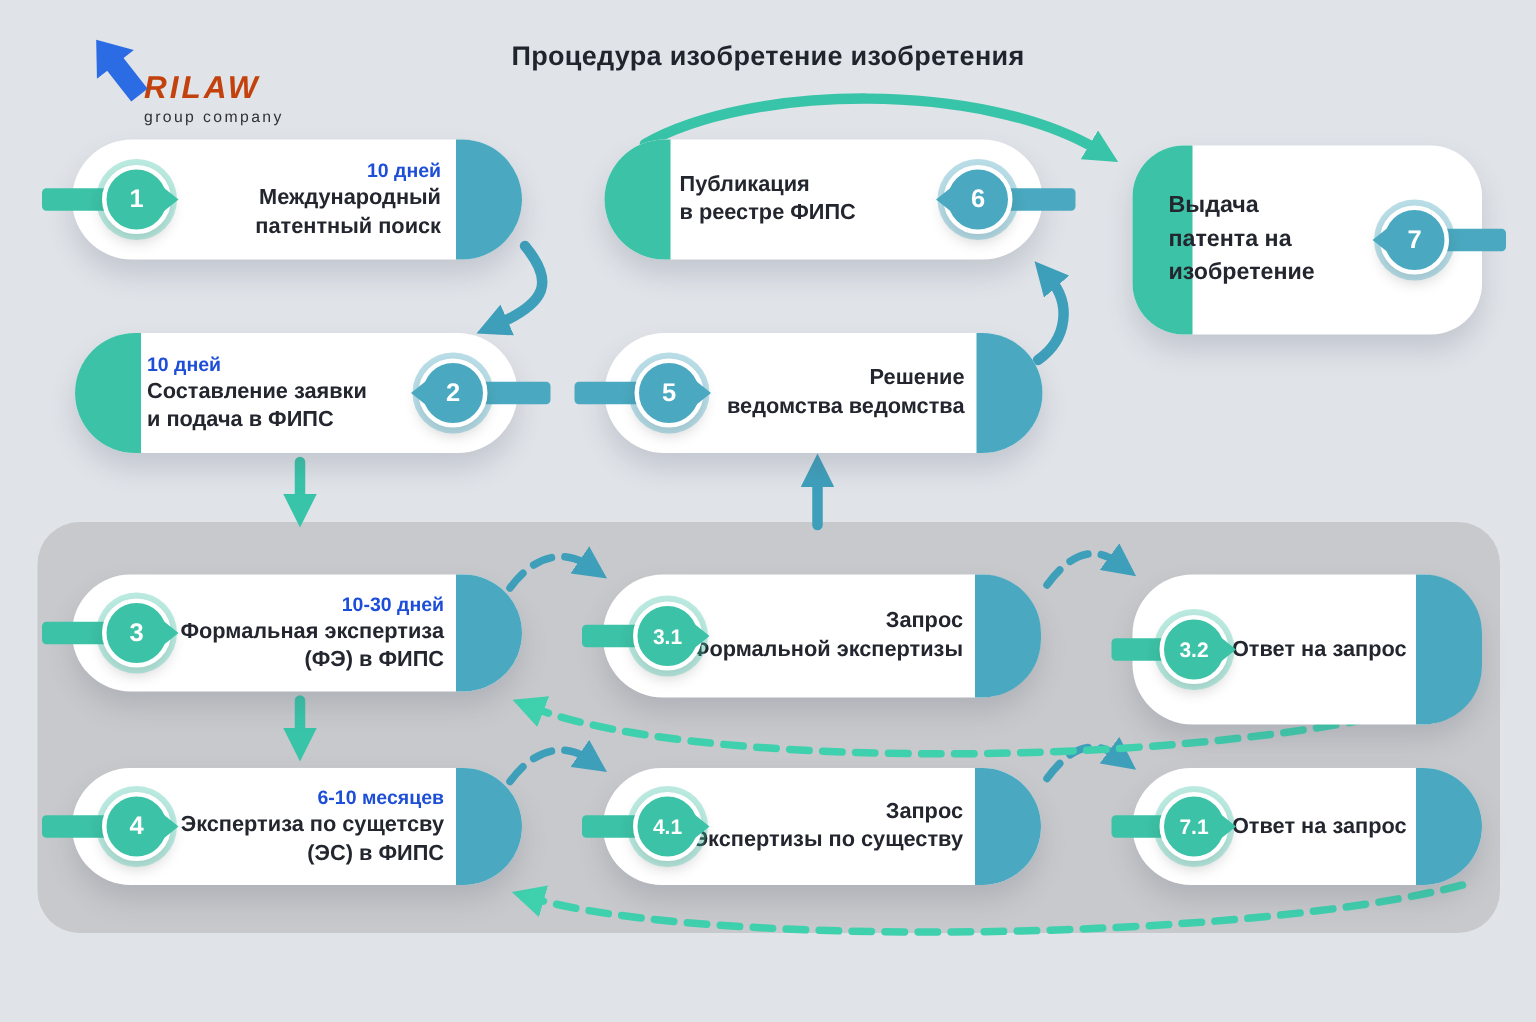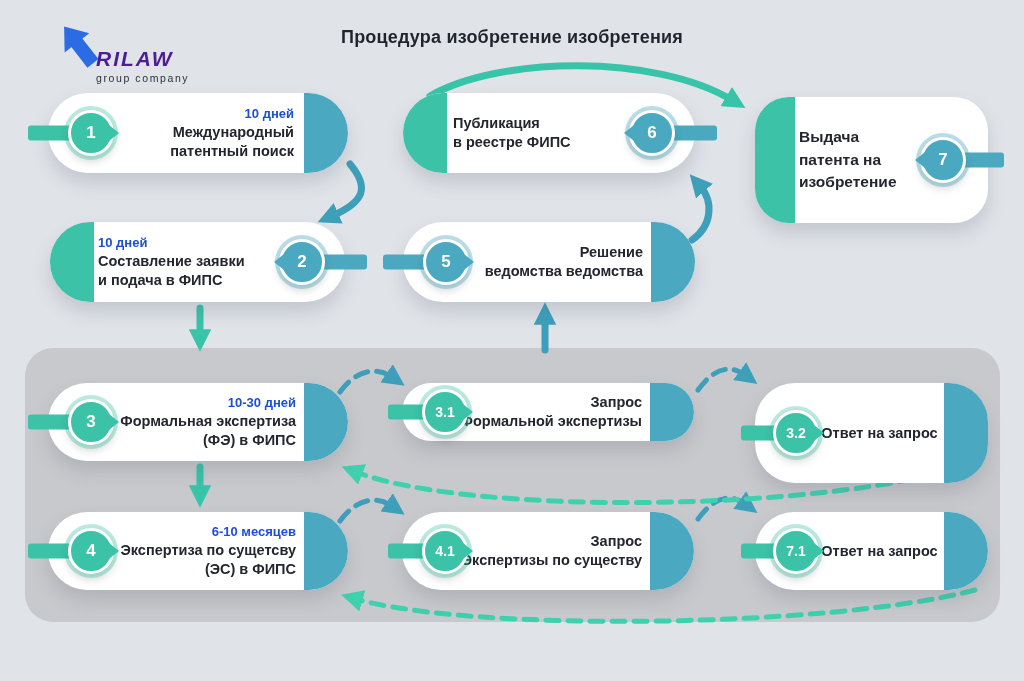--- a/index.html
+++ b/index.html
@@ -10,7 +10,7 @@
   .logo{position:absolute;left:52px;top:12px;width:160px;height:74px;z-index:4;display:flex;align-items:flex-end;}
   .logo-mark{position:absolute;left:0;top:2px;}
   .logo-text{margin-left:44px;margin-bottom:2px;}
-  .brand{font-size:21px;font-weight:800;font-style:italic;letter-spacing:2px;color:#4c1d95;line-height:1;}
+  .brand{font-size:21px;font-weight:800;font-style:italic;letter-spacing:2px;color:#c2410c;line-height:1;}
   .tagline{font-size:10.5px;letter-spacing:1.6px;color:#2e3136;margin-top:3px;}
 
   

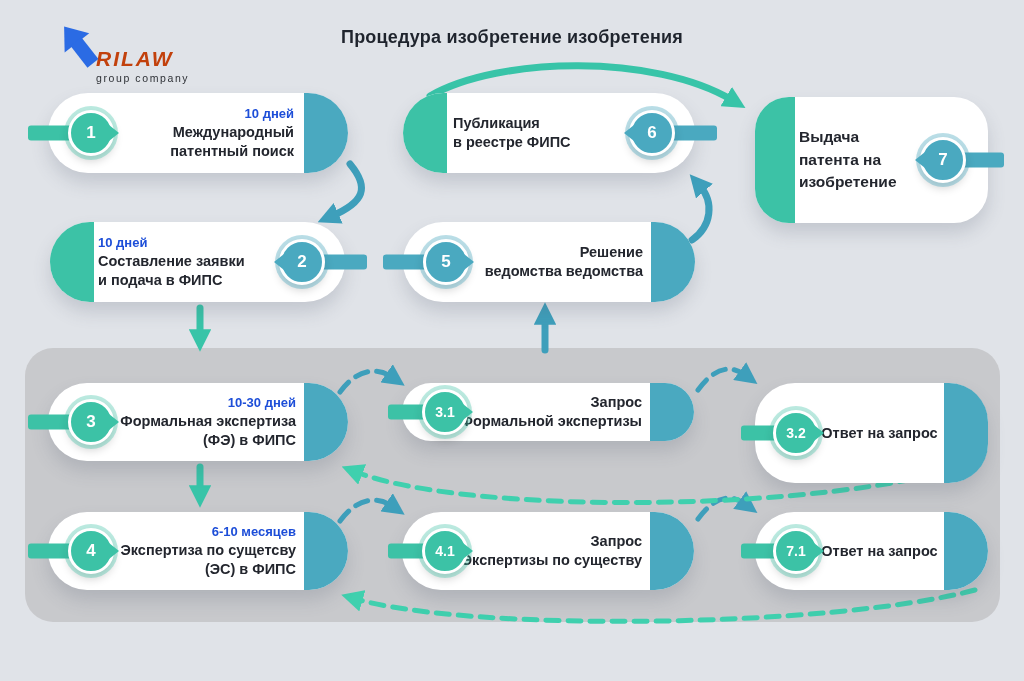--- a/index.html
+++ b/index.html
@@ -140,7 +140,7 @@
     <div class="badge blue tail-left" style="right:22px">
         <span>7</span>
       </div>
-    <div class="content left" style="padding-left:44px">
+    <div class="content left" style="padding-left:24px">
       <div class="btitle big">Выдача
 патента на
 изобретение</div>

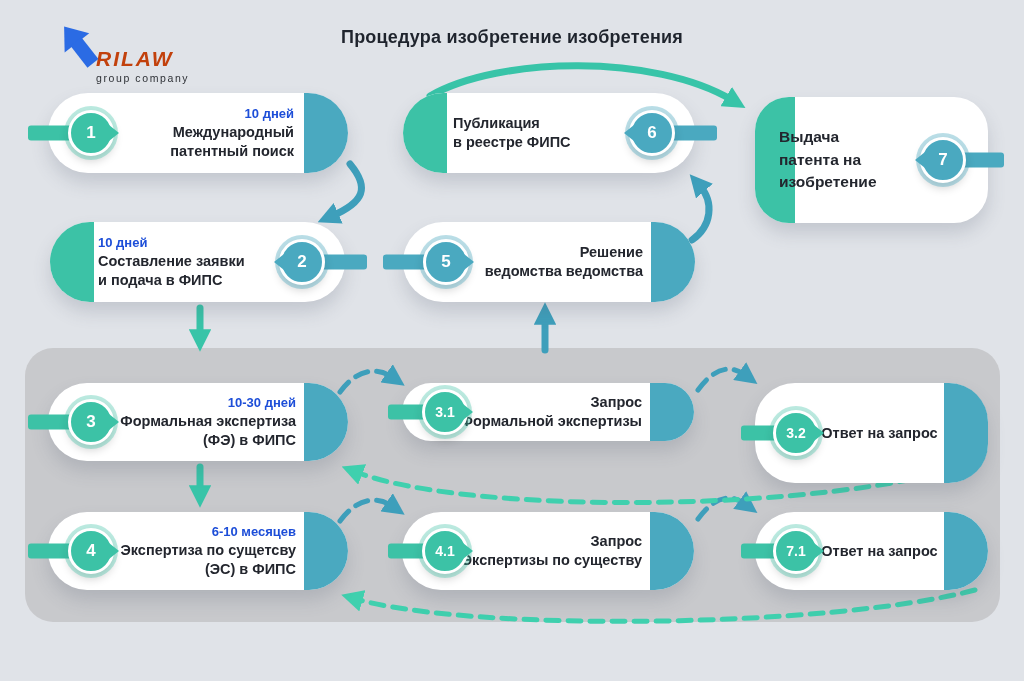--- a/index.html
+++ b/index.html
@@ -185,7 +185,7 @@
     </div>
   </div>
 
-  <div class="box" style="left:402px;top:383px;width:292px;height:58px">
+  <div class="box" style="left:402px;top:383px;width:292px;height:82px">
     <div class="cap cap-right blue" style="border-radius:0 39px 39px 0"></div>
     <div class="stub green" style="left:-14px;width:74px"></div>
     <div class="badge green small tail-right" style="left:20px">

